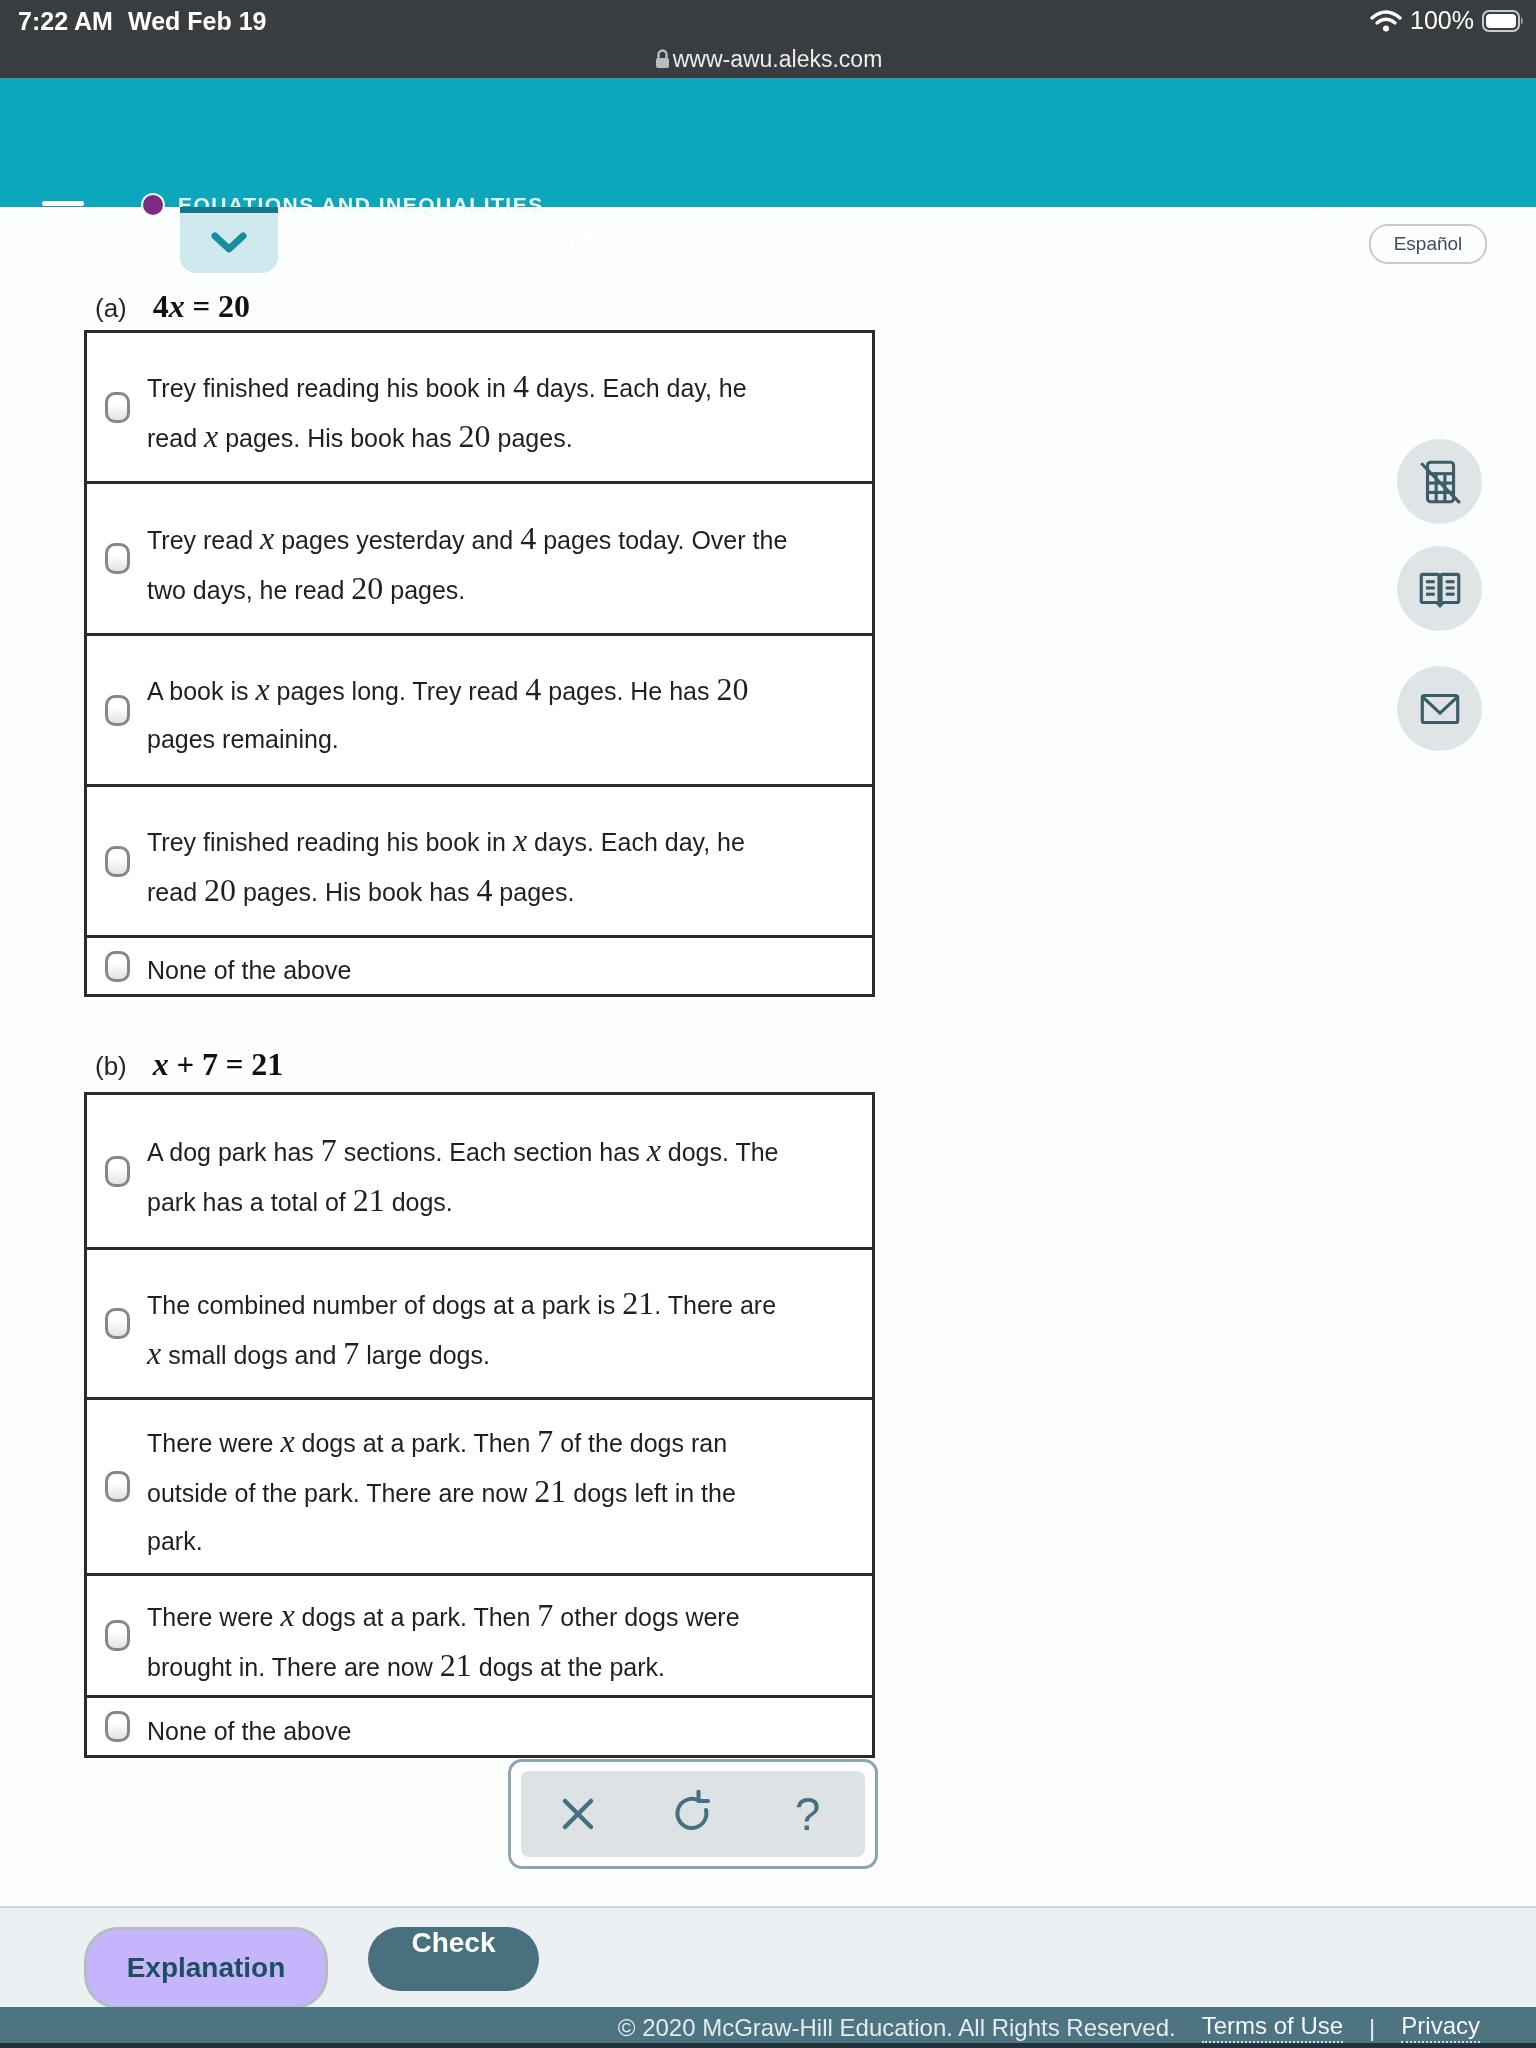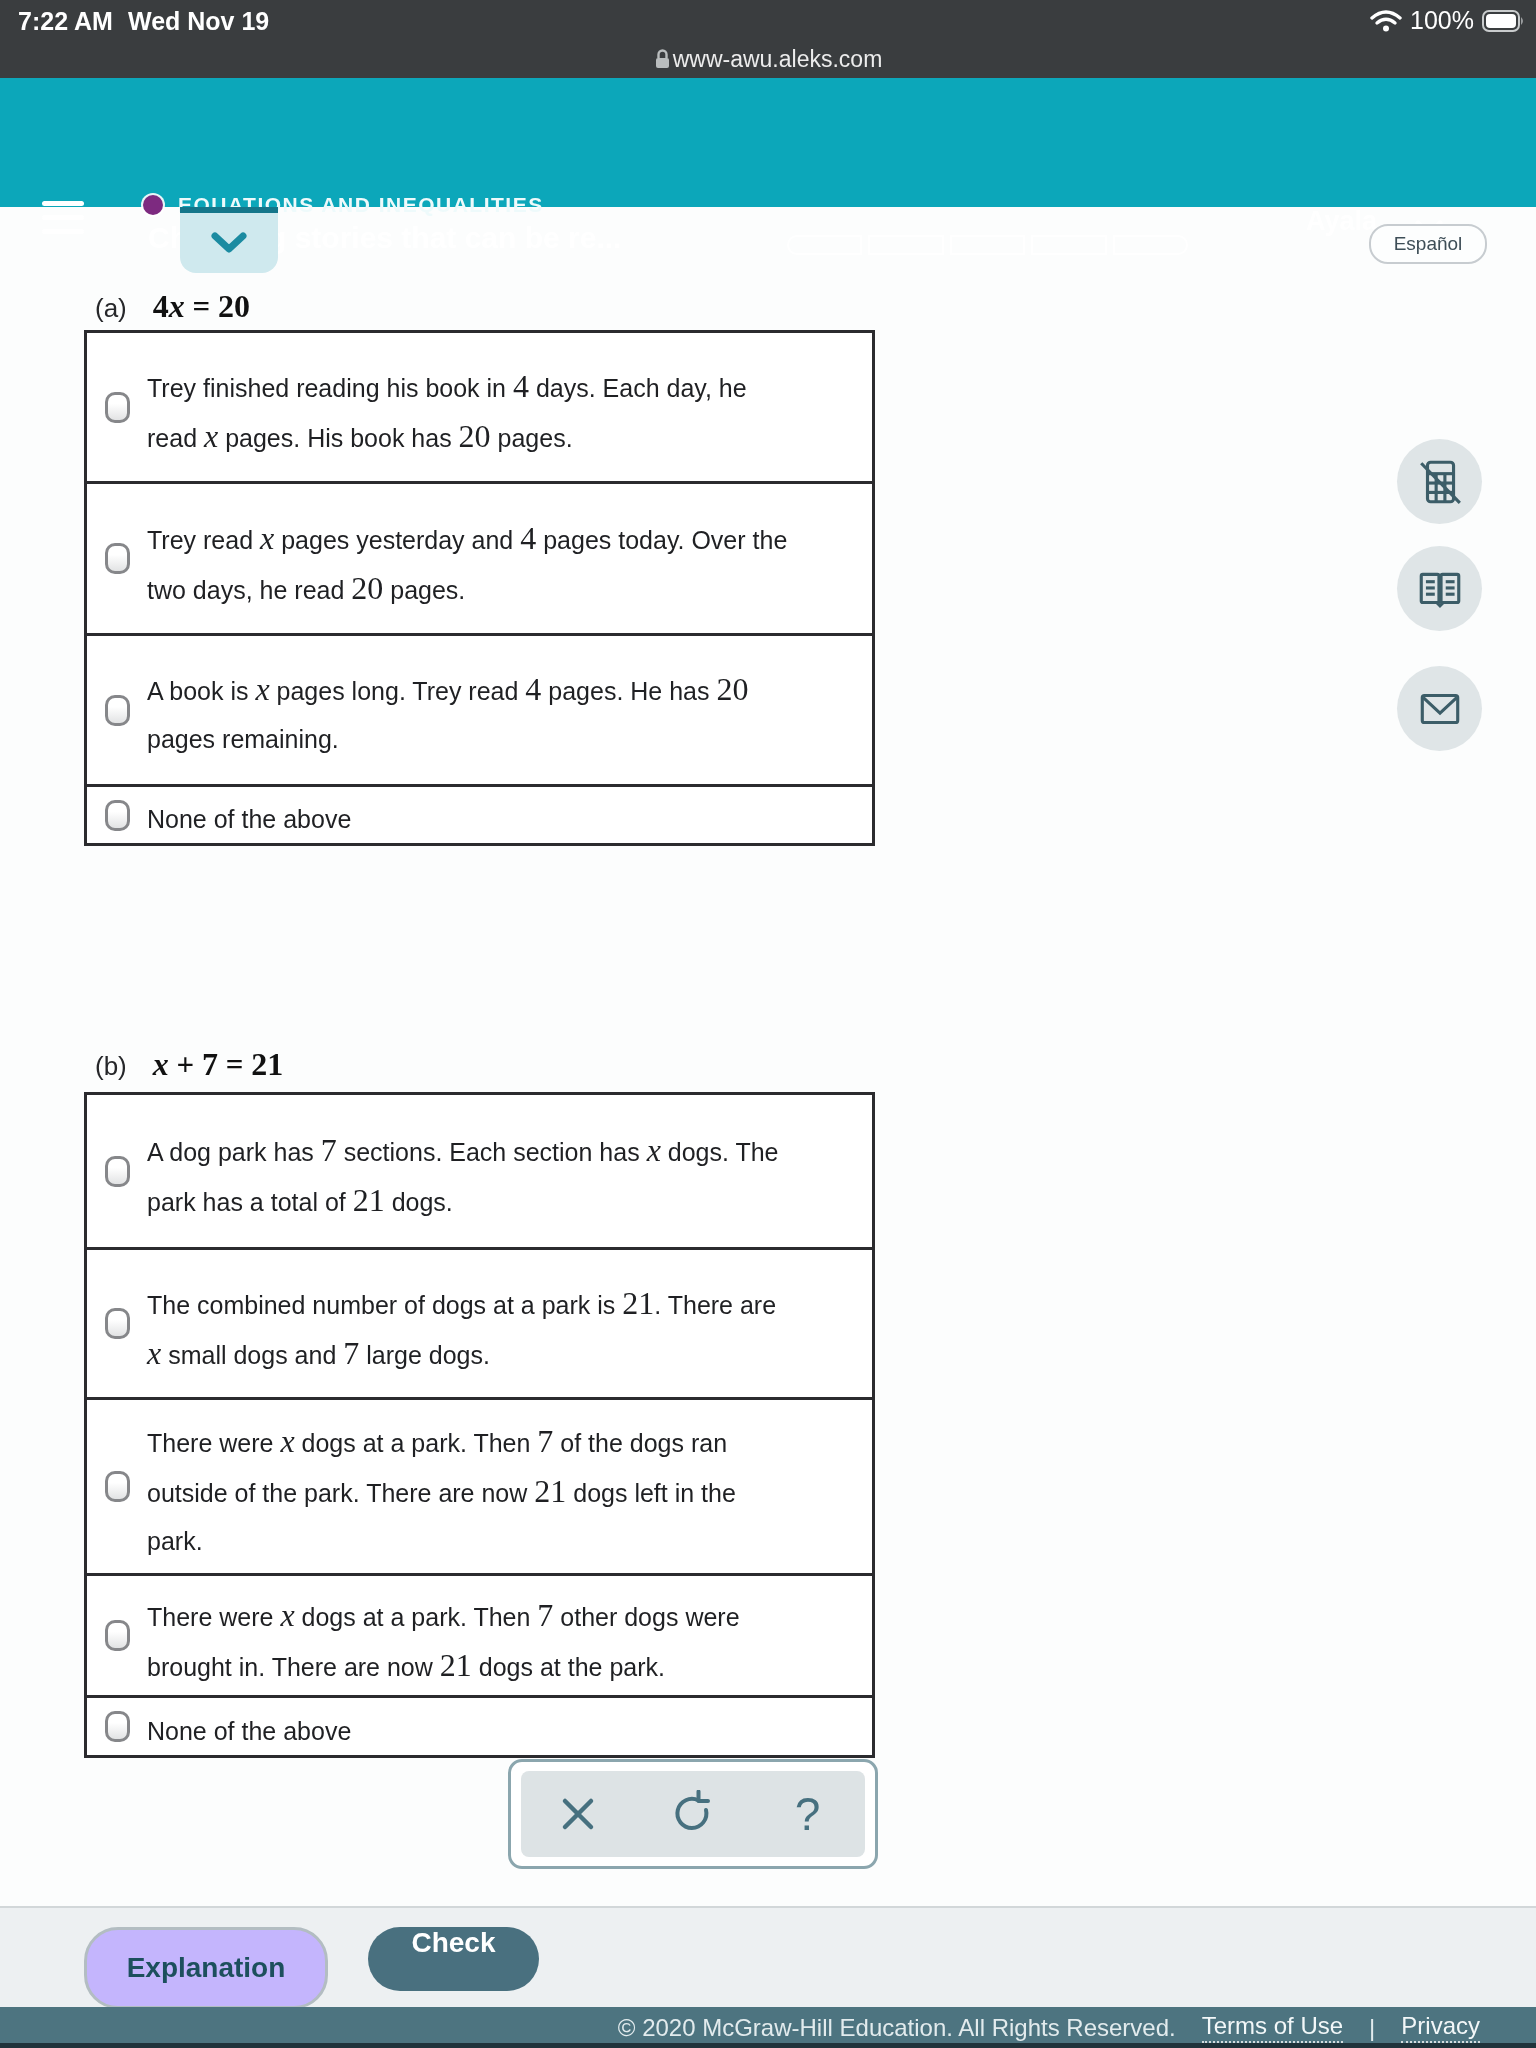--- a/index.html
+++ b/index.html
@@ -87,7 +87,7 @@
 <div class="top-chrome">
   <div class="status-row">
     <span class="status-time">7:22 AM</span>
-    <span class="status-date">Wed Nov 19</span>
+    <span class="status-date">Wed Feb 19</span>
     <span class="status-right">
       <span>
         <svg width="32" height="24" viewBox="0 0 32 24">

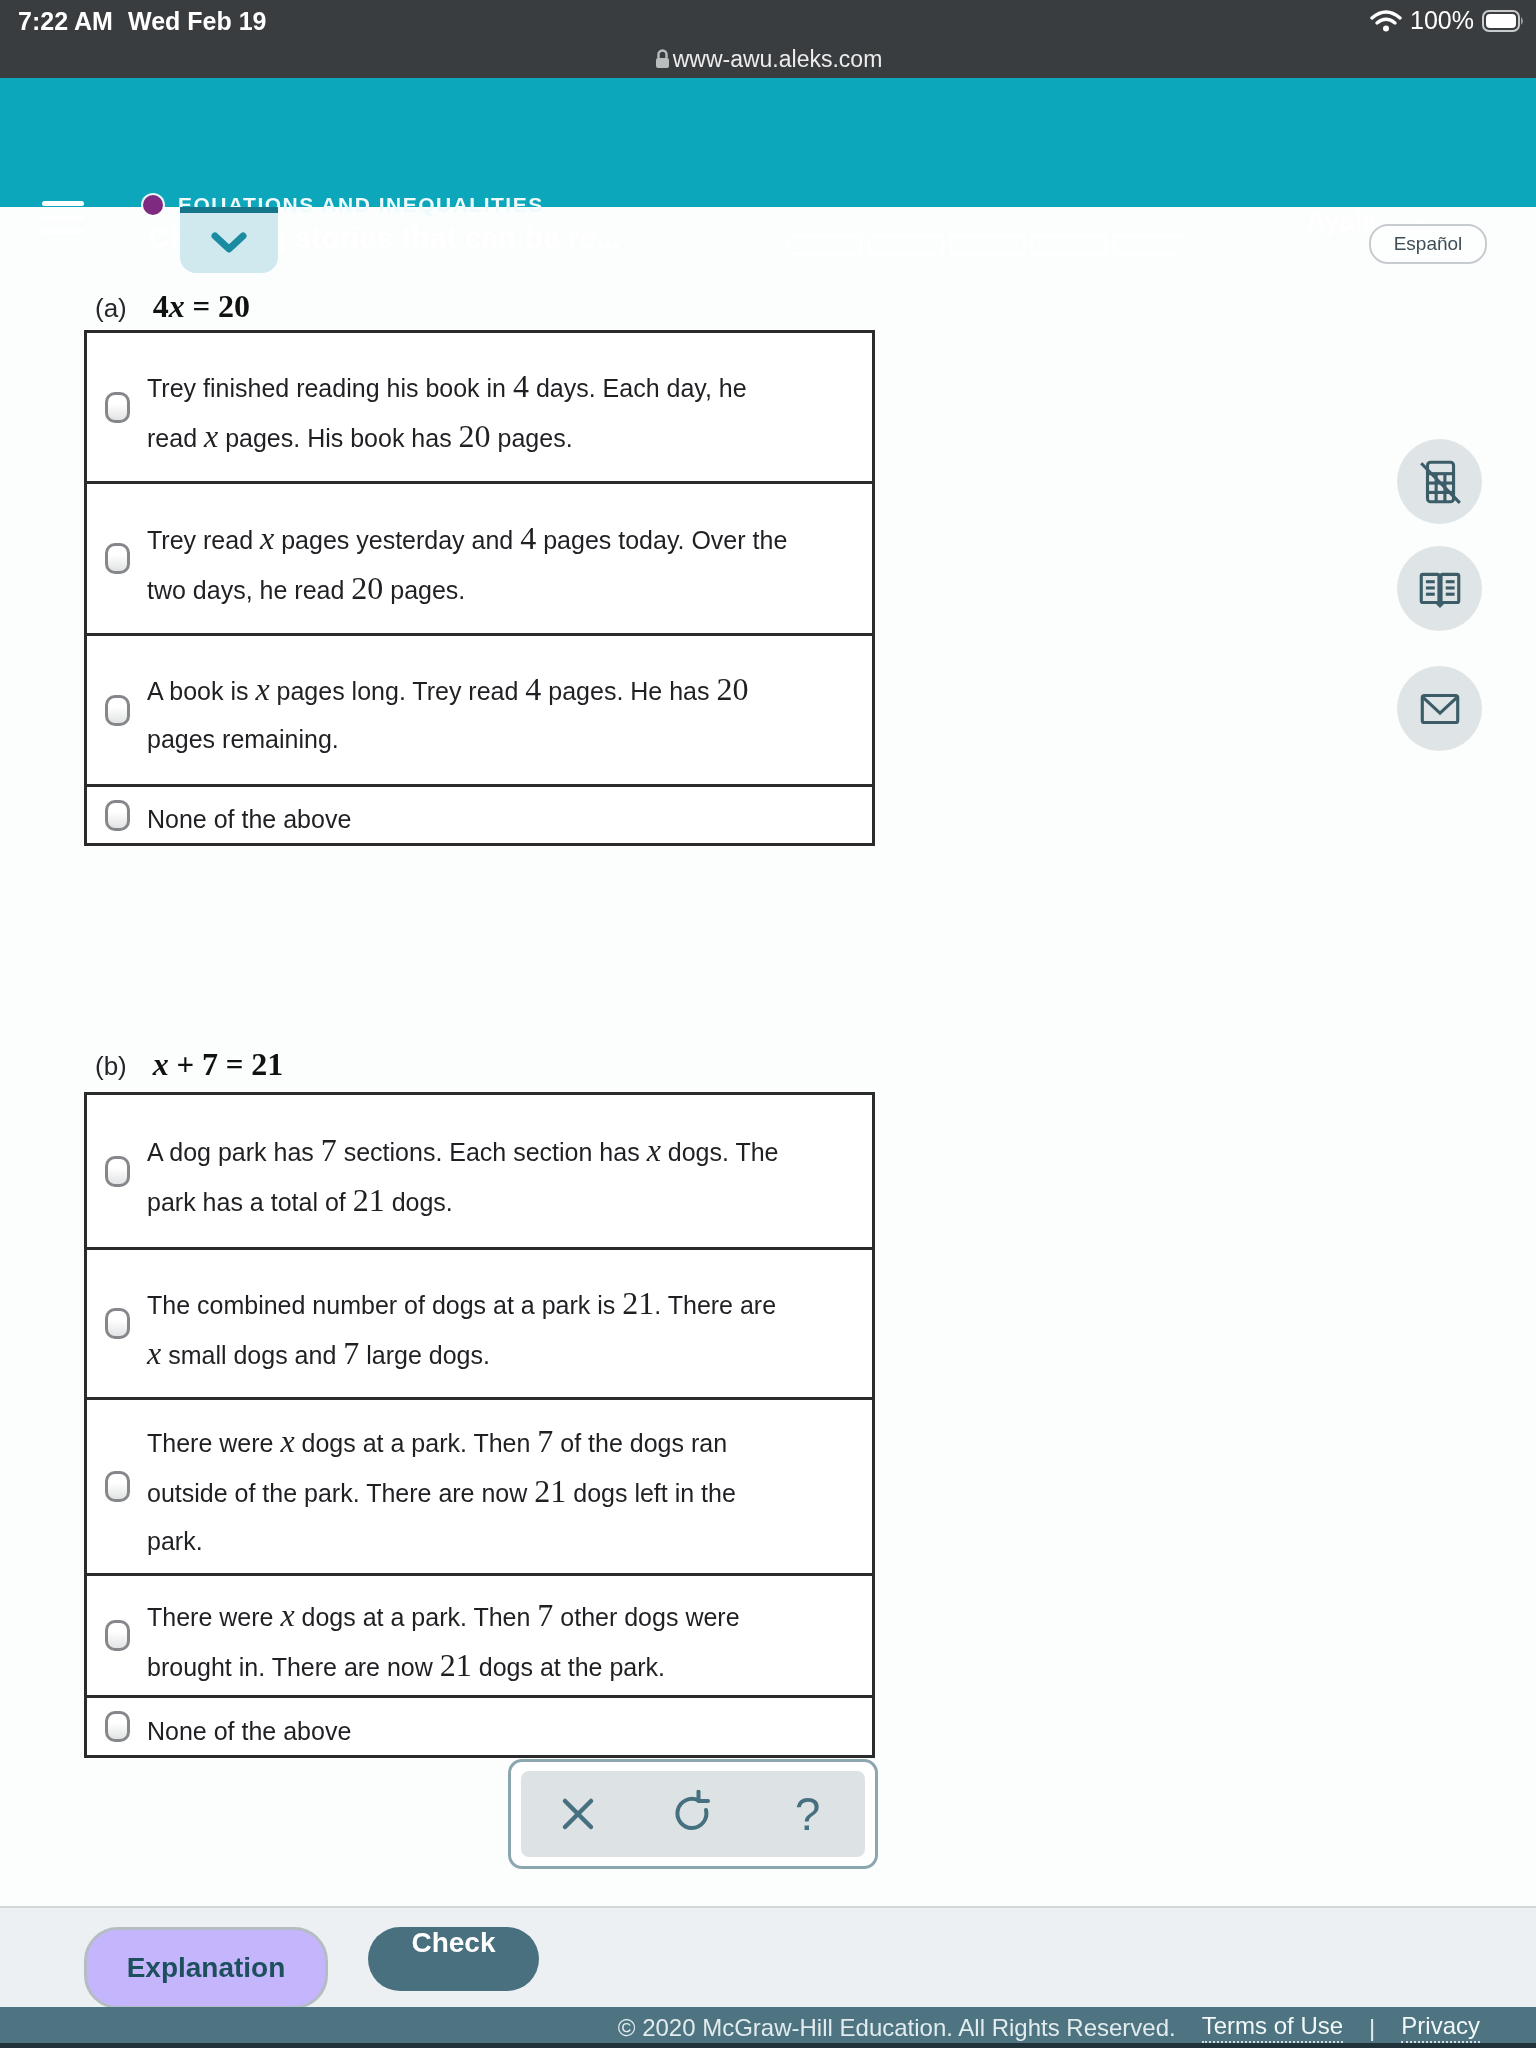--- a/index.html
+++ b/index.html
@@ -181,6 +181,13 @@
         <div class="line">pages remaining.</div>
       </div>
     </div>
+    <div class="opt" style="height: 151px;">
+      <div class="radio"></div>
+      <div class="rowtext">
+        <div class="line">Trey finished reading his book in <span class="math i">x</span> days. Each day, he</div>
+        <div class="line">read <span class="math">20</span> pages. His book has <span class="math">4</span> pages.</div>
+      </div>
+    </div>
     <div class="opt" style="height: 59px;">
       <div class="radio"></div>
       <div class="rowtext">

